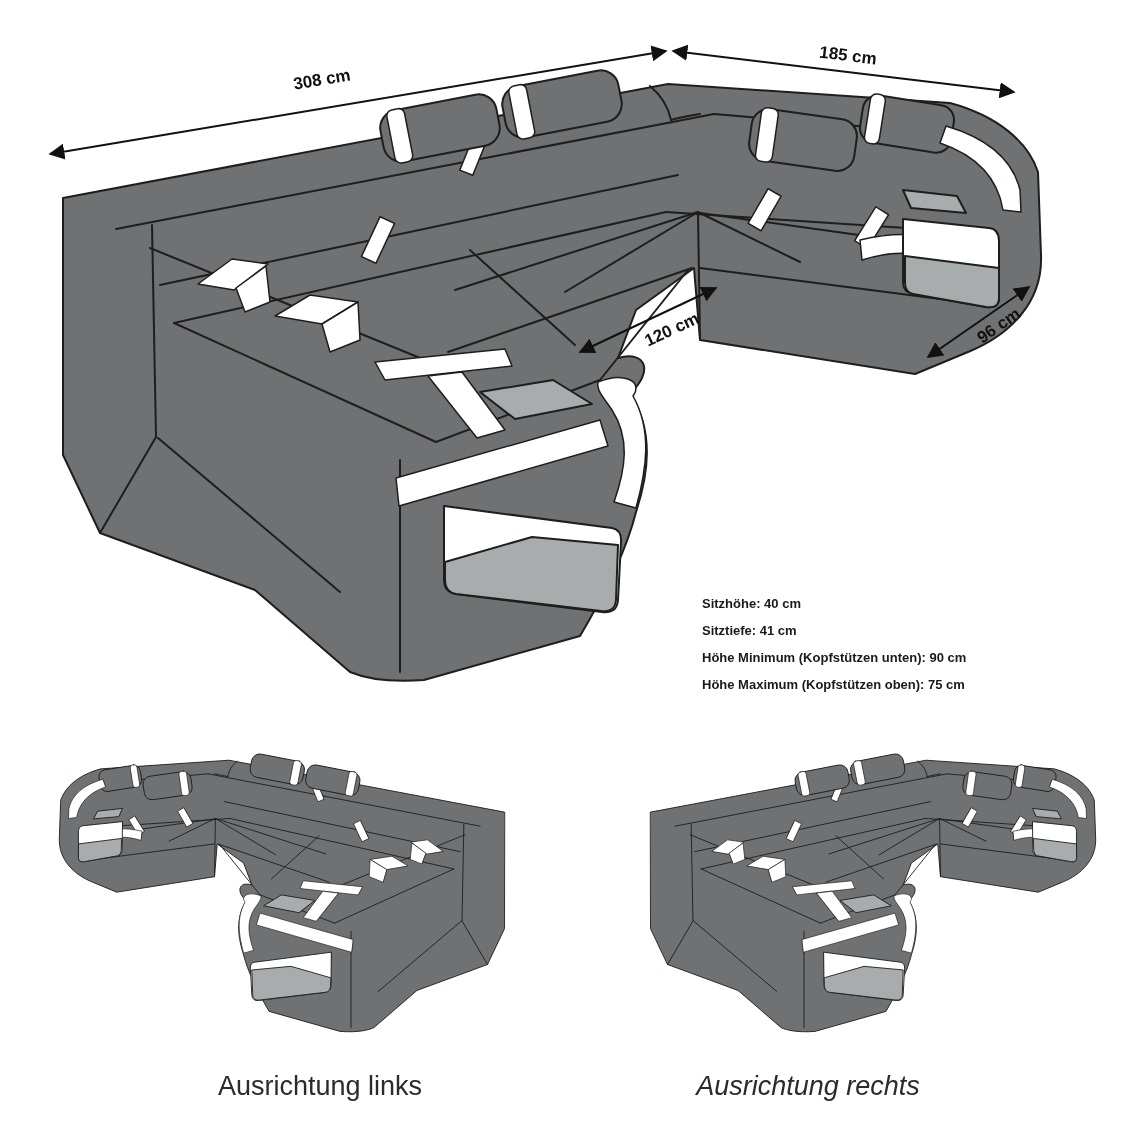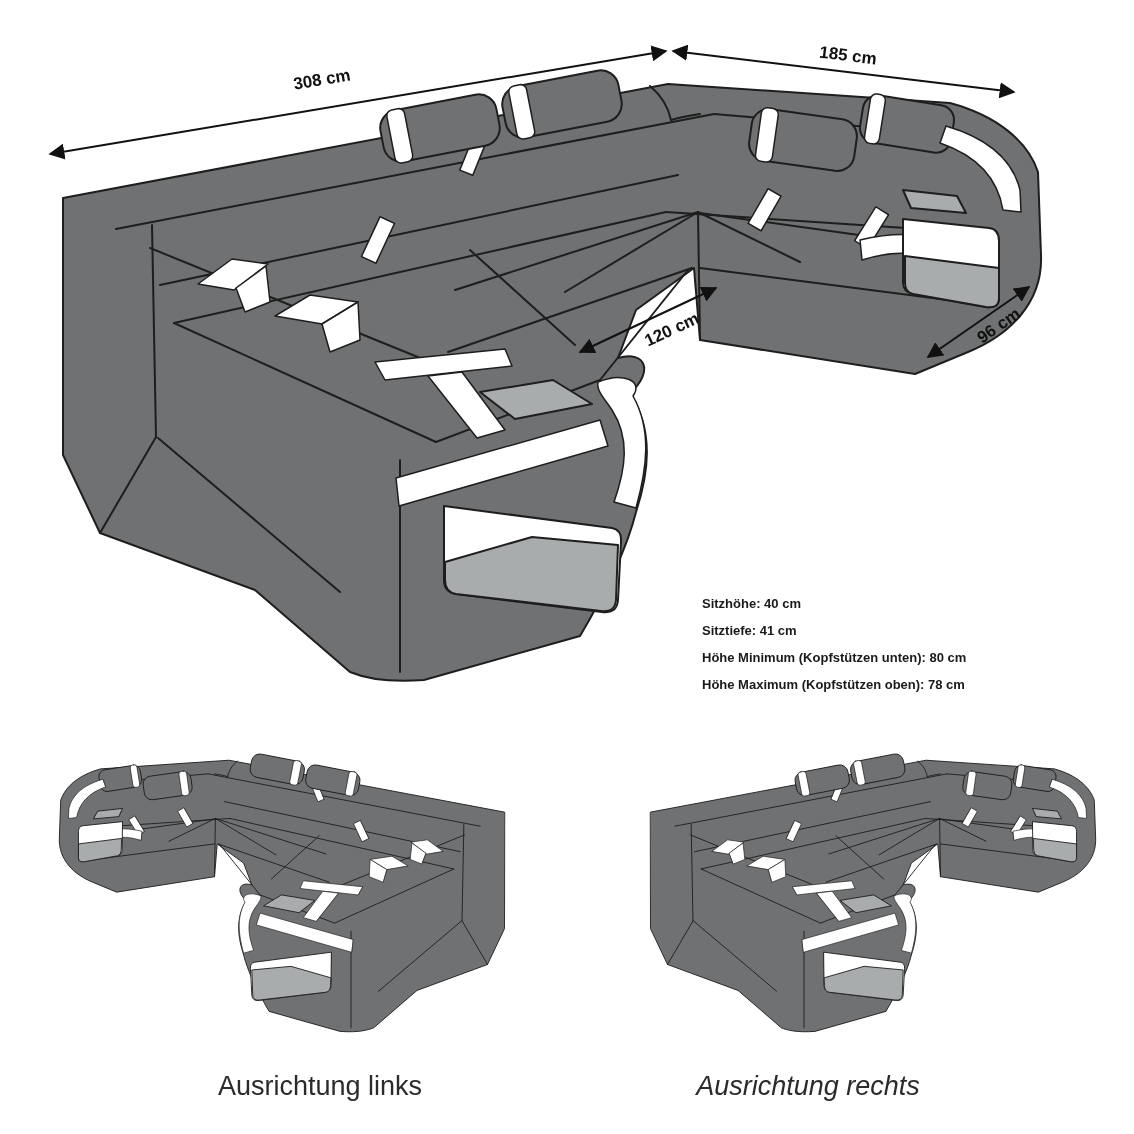--- a/index.html
+++ b/index.html
@@ -142,7 +142,7 @@
   <div class="specs">
     <div>Sitzhöhe: 40 cm</div>
     <div>Sitztiefe: 41 cm</div>
-    <div>Höhe Minimum (Kopfstützen unten): 80 cm</div>
+    <div>Höhe Minimum (Kopfstützen unten): 90 cm</div>
     <div>Höhe Maximum (Kopfstützen oben): 78 cm</div>
   </div>
 

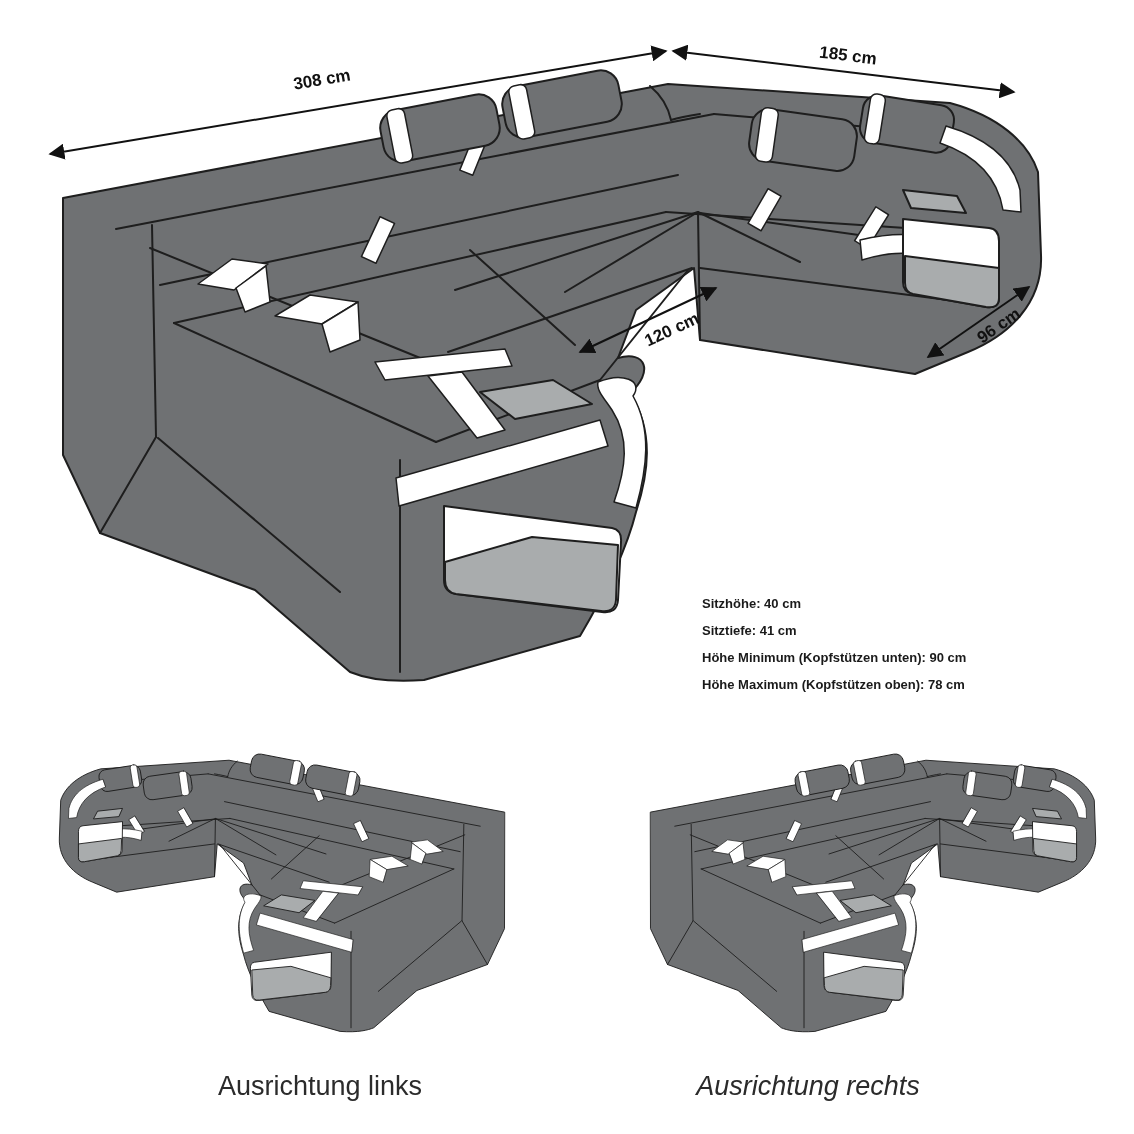--- a/index.html
+++ b/index.html
@@ -143,7 +143,7 @@
     <div>Sitzhöhe: 40 cm</div>
     <div>Sitztiefe: 41 cm</div>
     <div>Höhe Minimum (Kopfstützen unten): 90 cm</div>
-    <div>Höhe Maximum (Kopfstützen oben): 78 cm</div>
+    <div>Höhe Maximum (Kopfstützen oben): 75 cm</div>
   </div>
 
   <div class="variant-label" id="labelLinks">Ausrichtung links</div>

